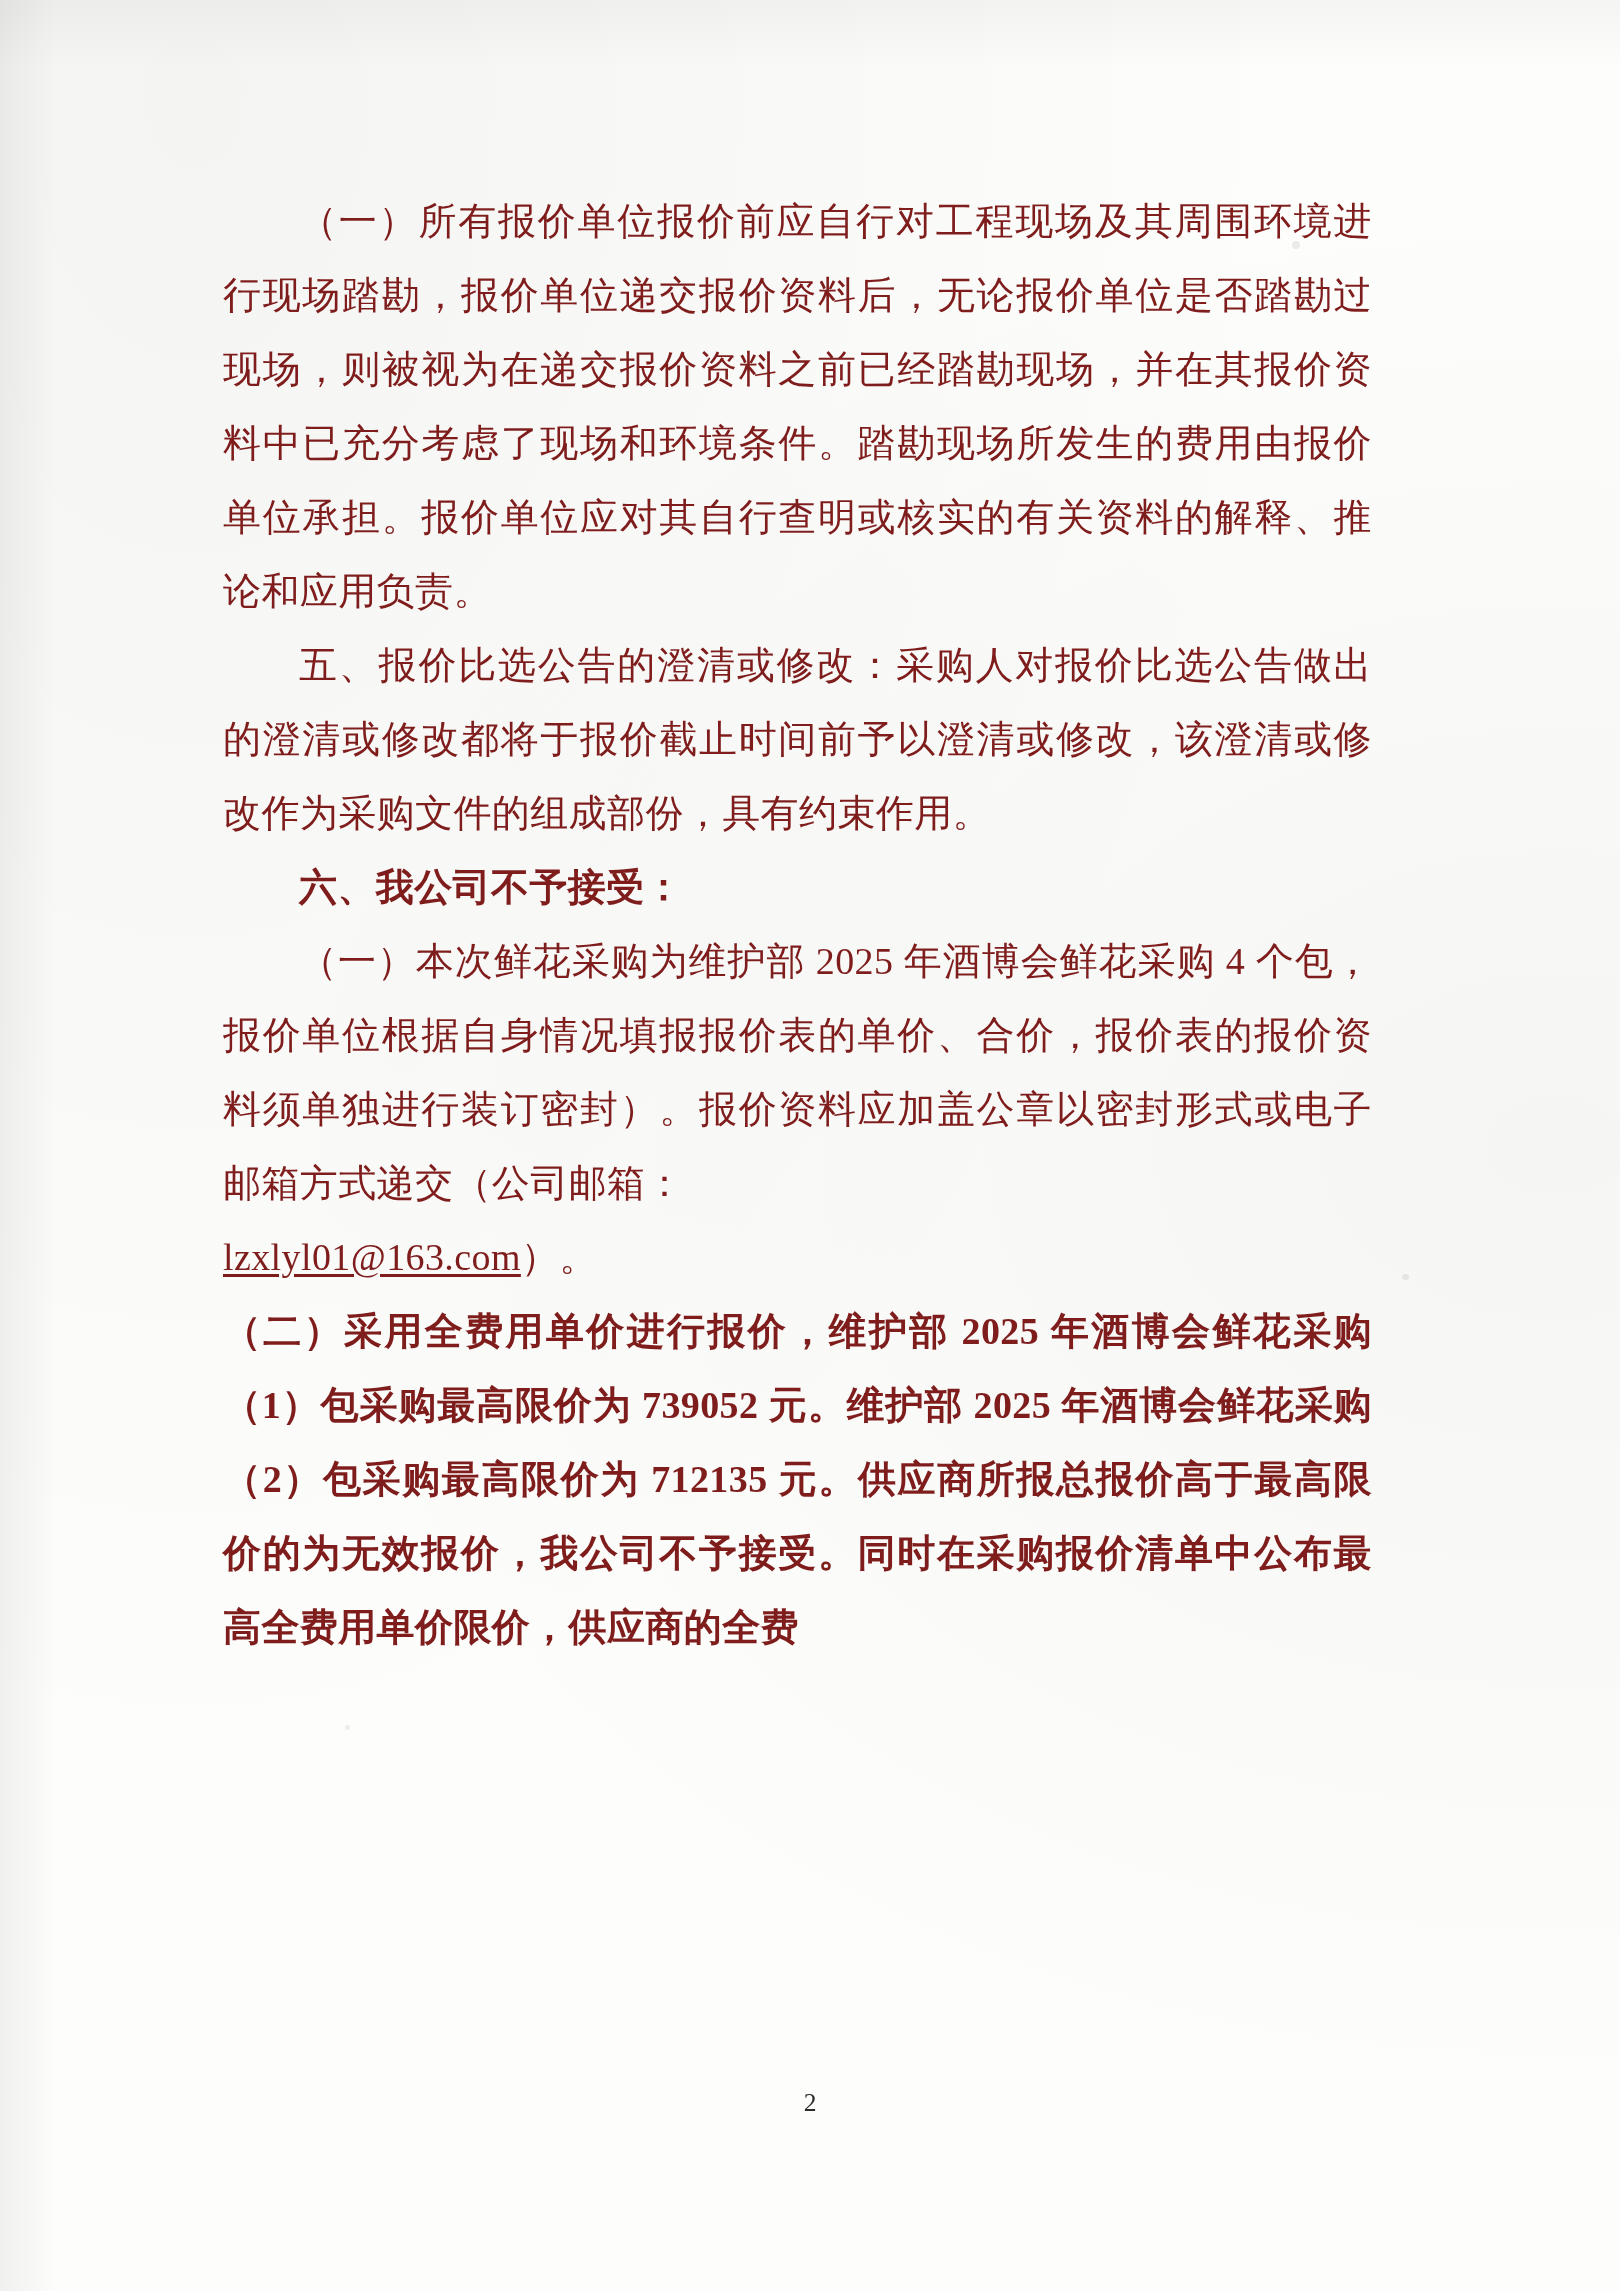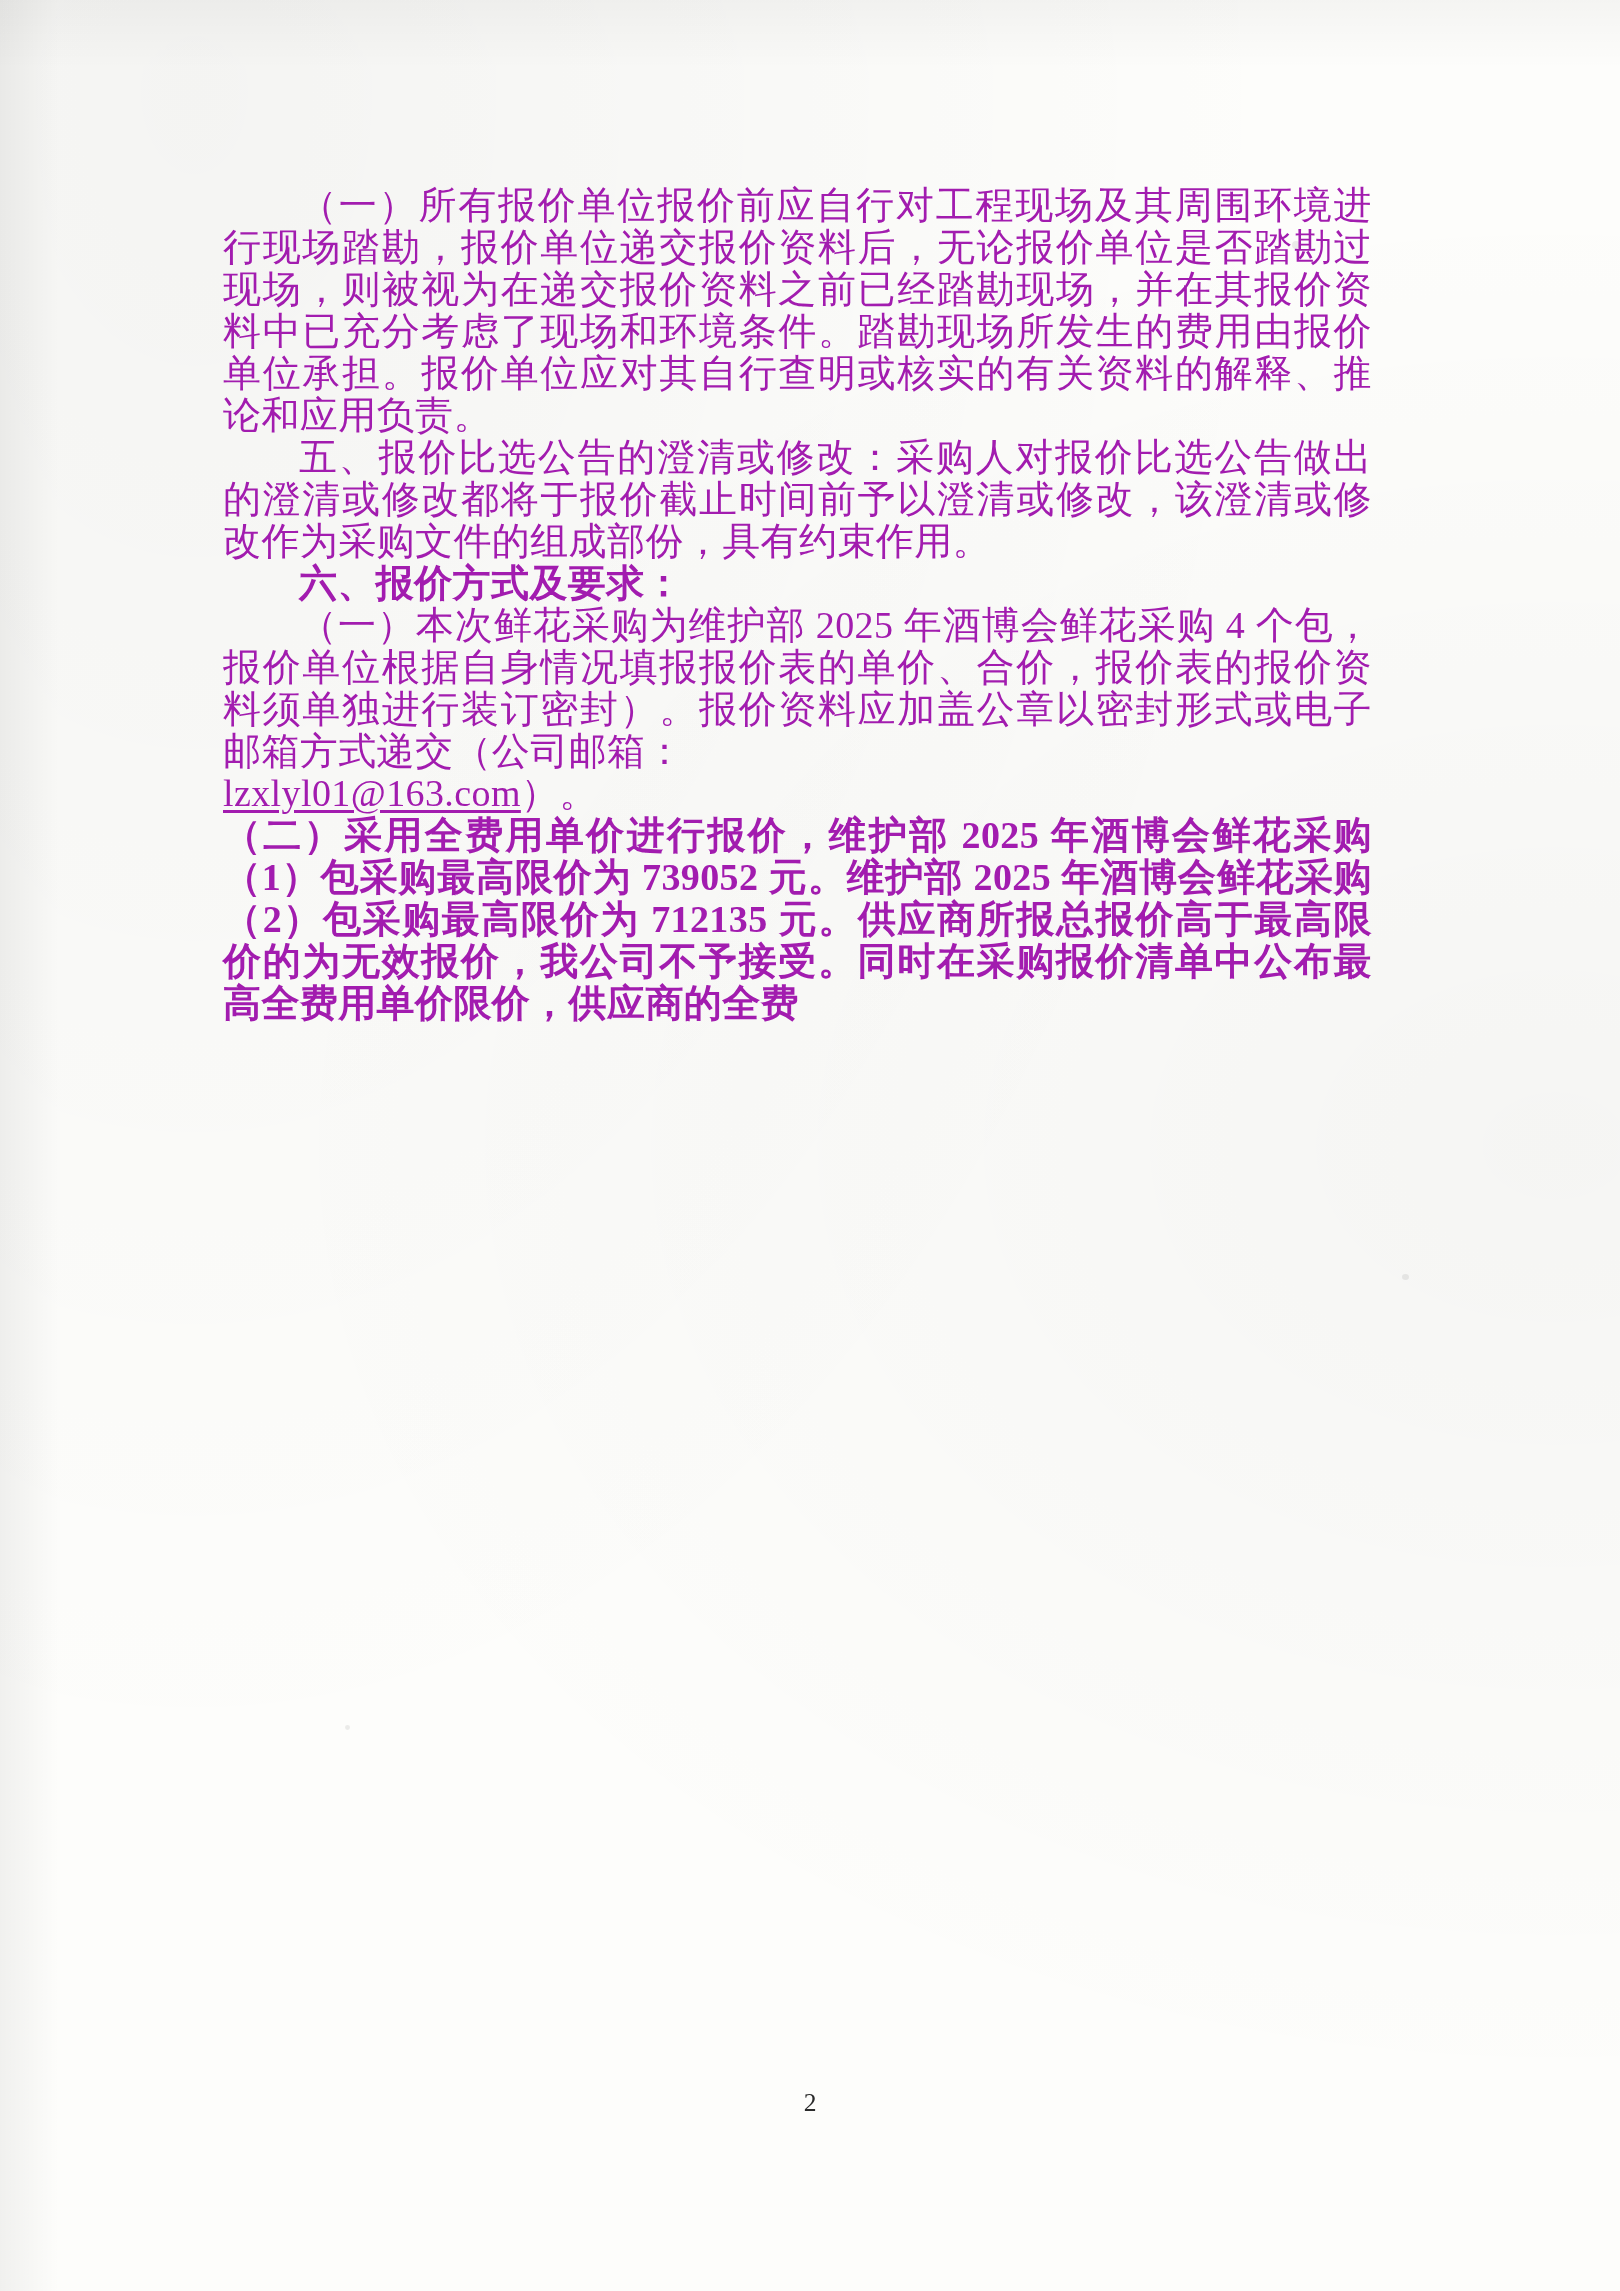--- a/index.html
+++ b/index.html
@@ -38,11 +38,11 @@
   p {
     margin: 0 0 0 0;
     font-size: 38px;
-    line-height: 42px;
+    line-height: 74px;
     text-align: justify;
     text-justify: inter-ideograph;
     letter-spacing: 0.4px;
-    color: #a21caf;
+    color: #7f1d1d;
   }
   .indent {
     text-indent: 76px;

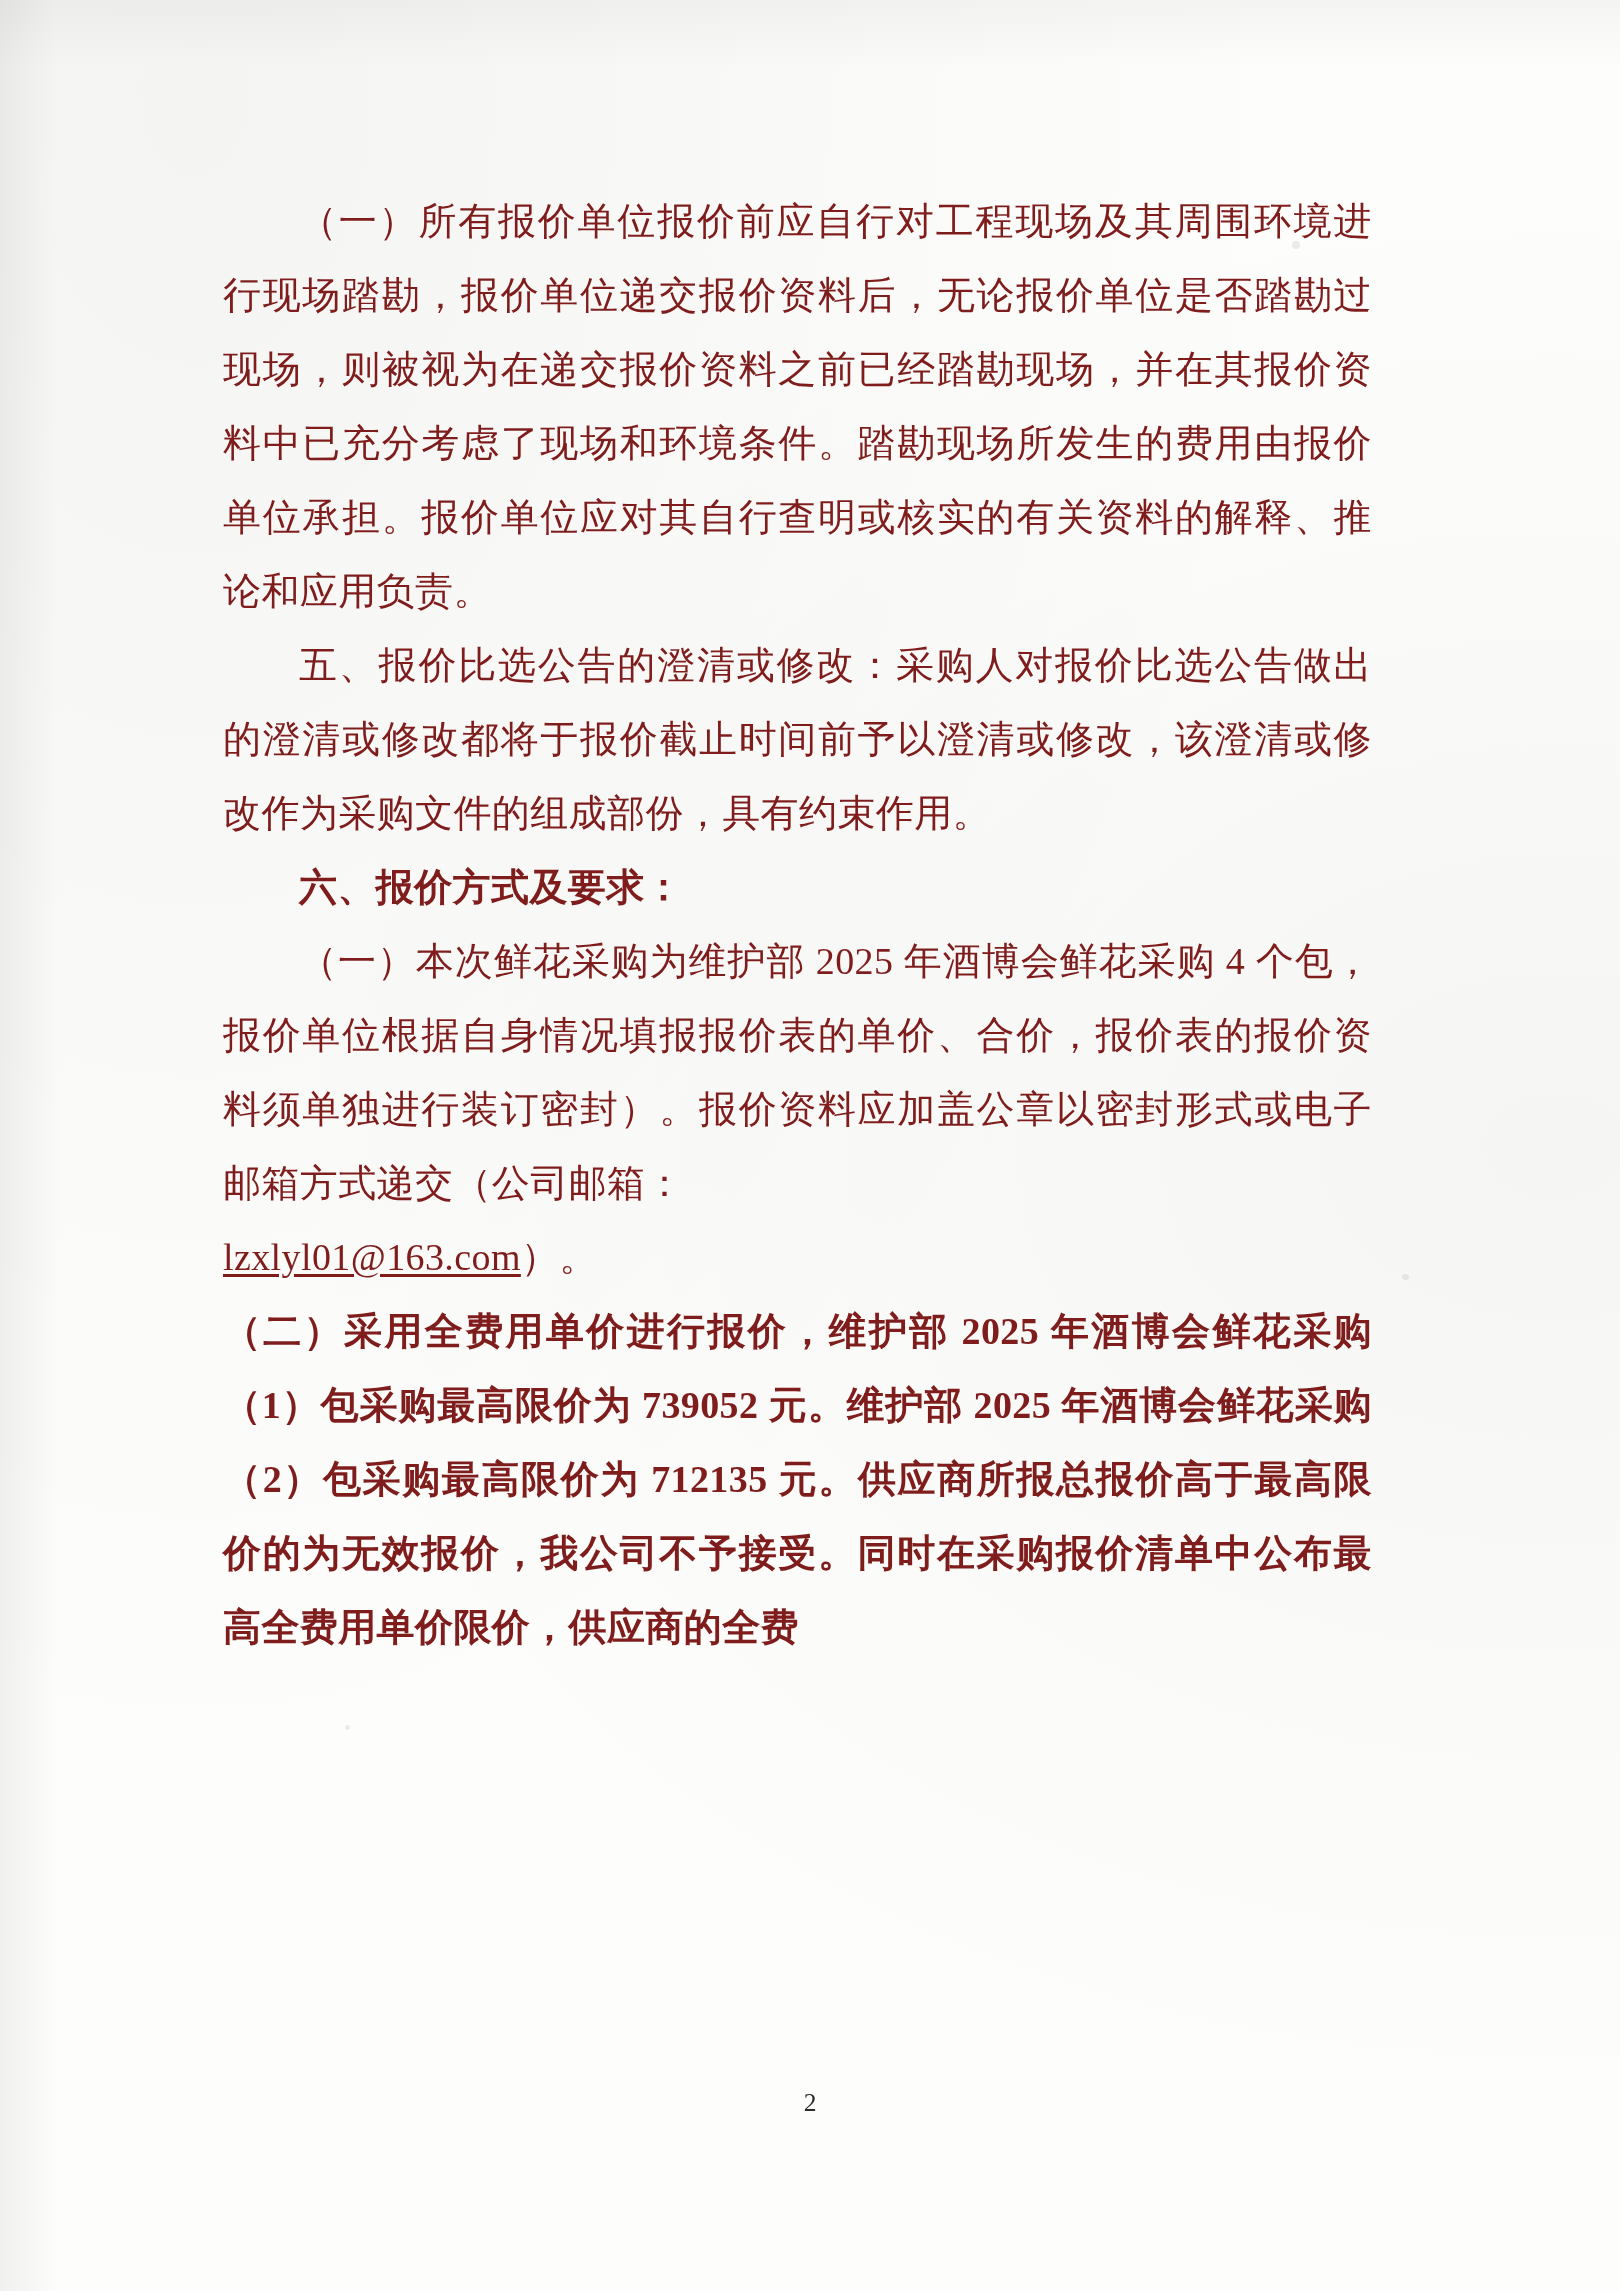--- a/index.html
+++ b/index.html
@@ -95,7 +95,7 @@
 
     <p class="indent">五、报价比选公告的澄清或修改：采购人对报价比选公告做出的澄清或修改都将于报价截止时间前予以澄清或修改，该澄清或修改作为采购文件的组成部份，具有约束作用。</p>
 
-    <p class="heading">六、报价方式及要求：</p>
+    <p class="heading">六、我公司不予接受：</p>
 
     <p class="indent">（一）本次鲜花采购为维护部 2025 年酒博会鲜花采购 4 个包，报价单位根据自身情况填报报价表的单价、合价，报价表的报价资料须单独进行装订密封）。报价资料应加盖公章以密封形式或电子邮箱方式递交（公司邮箱：</p>
 

